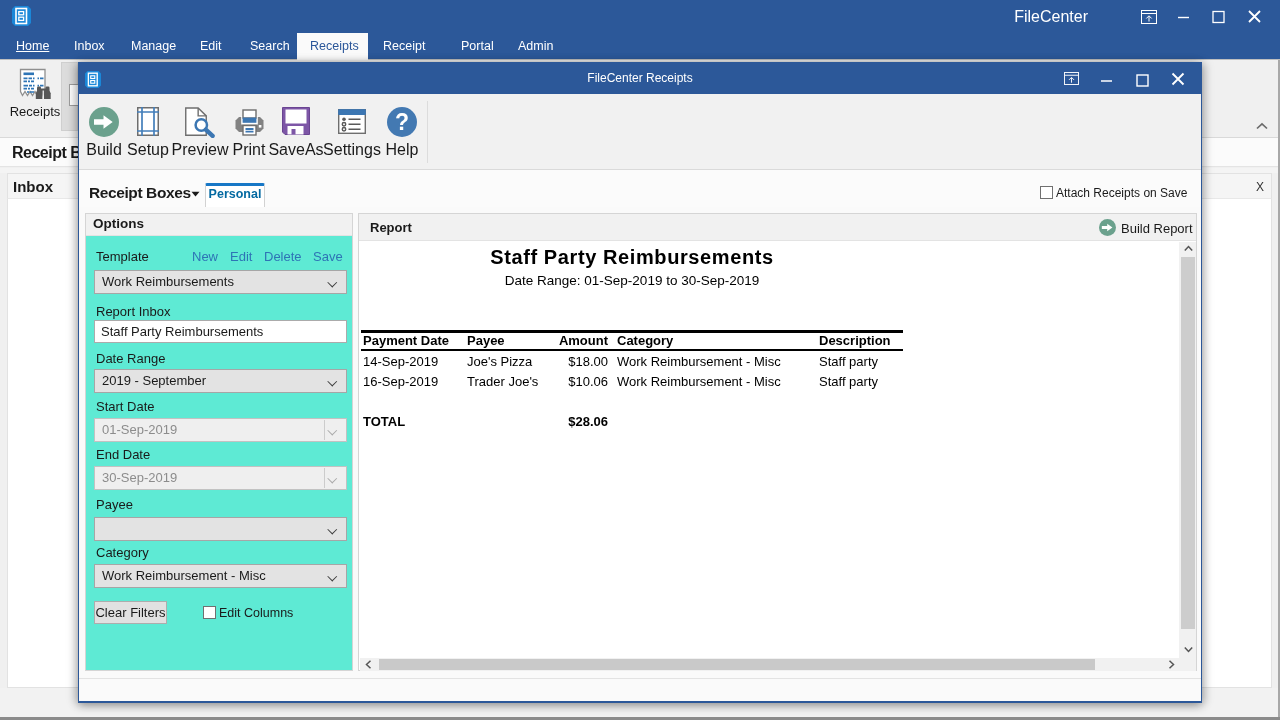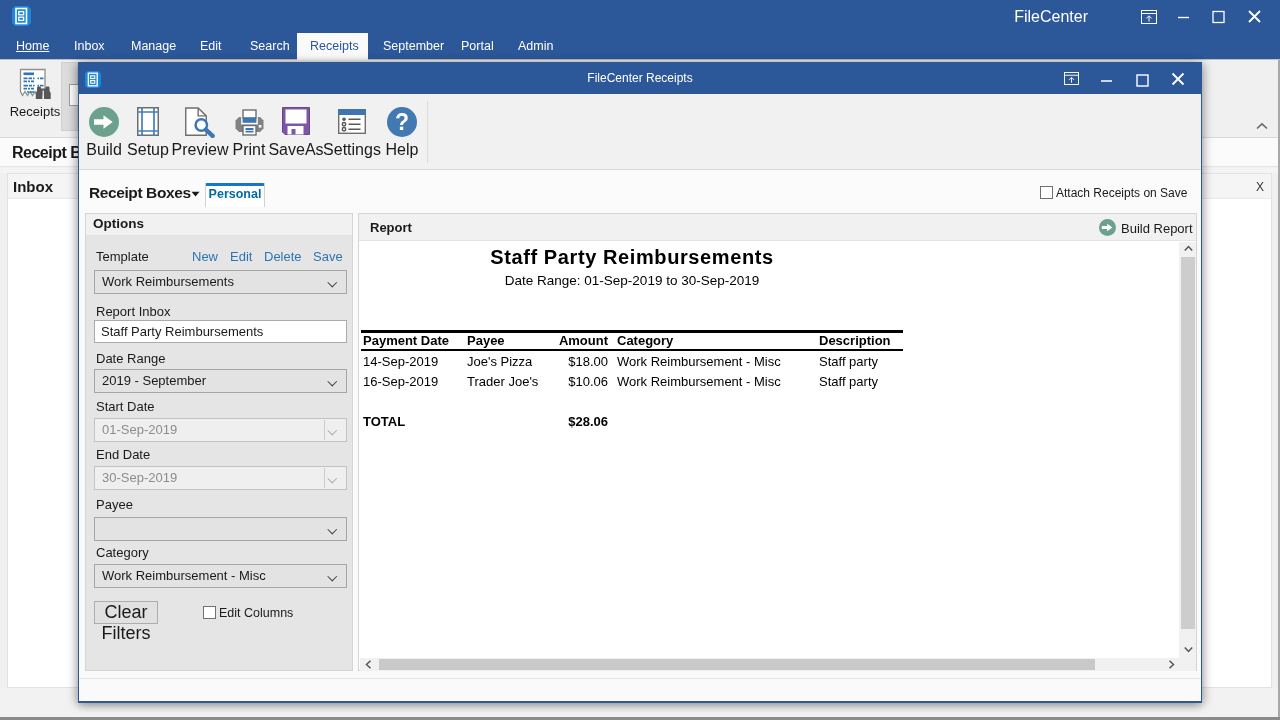--- a/index.html
+++ b/index.html
@@ -86,7 +86,7 @@
     <div class="menuitem" style="left:200px;">Edit</div>
     <div class="menuitem" style="left:250px;">Search</div>
     <div class="menuitem" style="left:310px; color:#2b579a;">Receipts</div>
-    <div class="menuitem" style="left:383px;">September</div>
+    <div class="menuitem" style="left:383px;">Receipt</div>
     <div class="menuitem" style="left:461px;">Portal</div>
     <div class="menuitem" style="left:518px;">Admin</div>
   </div>

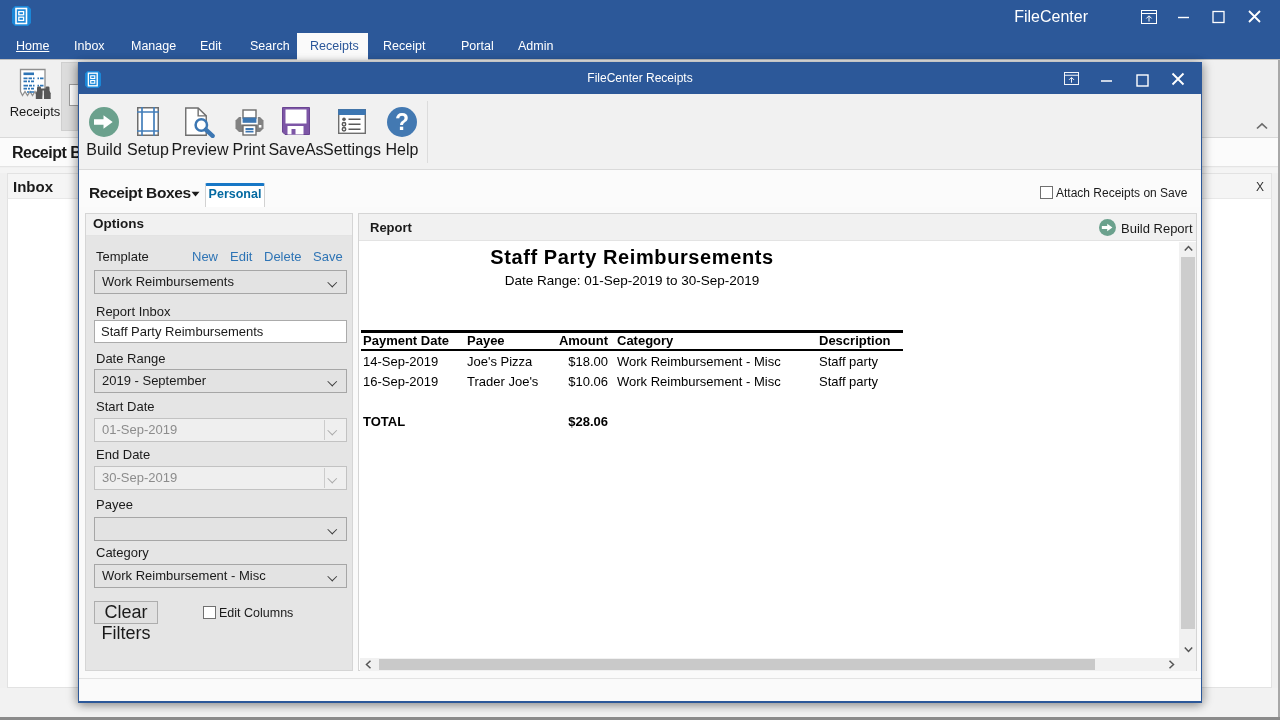--- a/index.html
+++ b/index.html
@@ -36,7 +36,7 @@
   #dtabs { left:0; top:107px; width:1122px; height:37px; background:#fbfbfb; }
 
   
-  #opanel { left:6px; top:150px; width:268px; height:458px; background:#e5e5e5; border:1px solid #d5d5d5;padding-left:44px; }
+  #opanel { left:6px; top:150px; width:268px; height:458px; background:#5eead4; border:1px solid #d5d5d5;padding-left:44px; }
   #ophdr { position:absolute; left:0; top:0; width:266px; height:22px; background:#f1f1f1; border-bottom:1px solid #e3e3e3; }
   #rpanel { left:279px; top:150px; width:839px; height:458px; background:#fff; border:1px solid #d5d5d5; }
   #rphdr { position:absolute; left:0; top:0; width:837px; height:27px; background:#f1f1f1; border-bottom:1px solid #e3e3e3; }

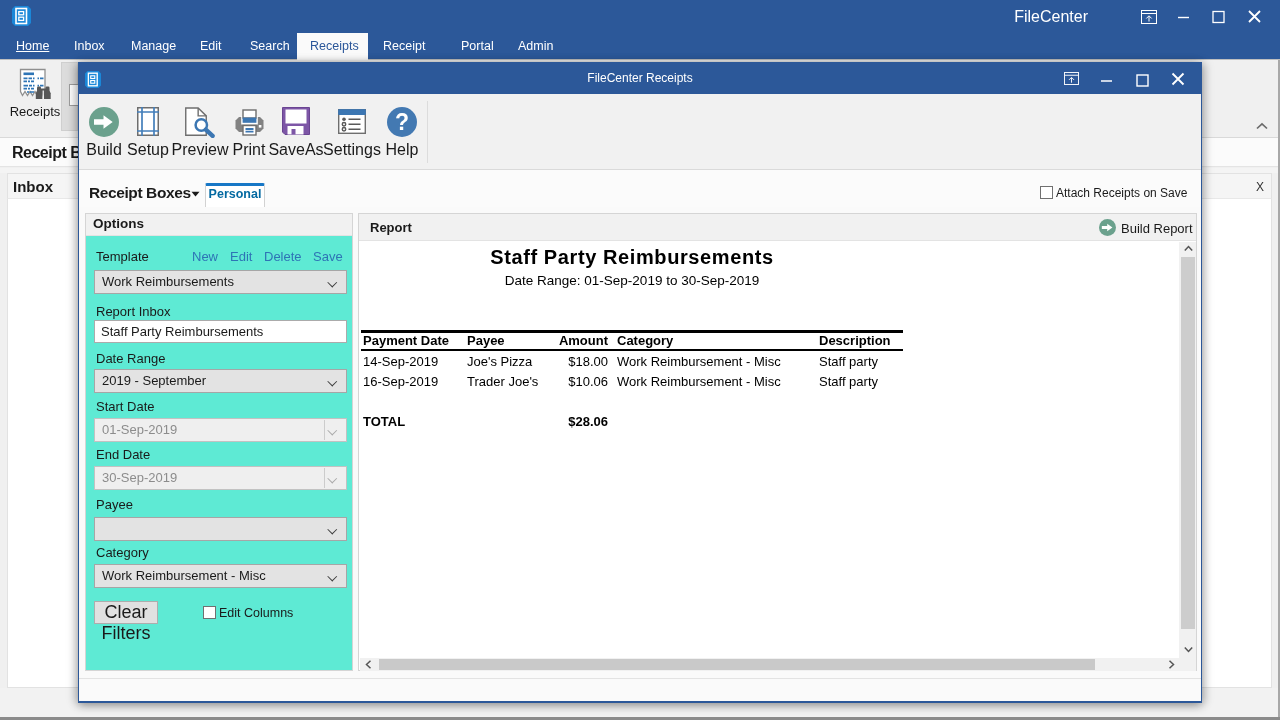--- a/index.html
+++ b/index.html
@@ -281,7 +281,7 @@
       <div class="lbl" style="top:331px;">Category</div>
       <div class="combo" style="top:350px;">Work Reimbursement - Misc<span class="chev"></span></div>
 
-      <div class="abs" style="left:8px; top:387px; width:64px; height:23px; background:#e1e1e1; border:1px solid #adadad; text-align:center; line-height:21px; font-size:18px; color:#1a1a1a;">Clear Filters</div>
+      <div class="abs" style="left:8px; top:387px; width:73px; height:23px; background:#e1e1e1; border:1px solid #adadad; text-align:center; line-height:21px; font-size:13px; color:#1a1a1a;">Clear Filters</div>
       <div class="cb" style="left:117px; top:392px;"></div>
       <div class="txt" style="left:133px; top:392px; font-size:12.5px; color:#1a1a1a;">Edit Columns</div>
     </div>

